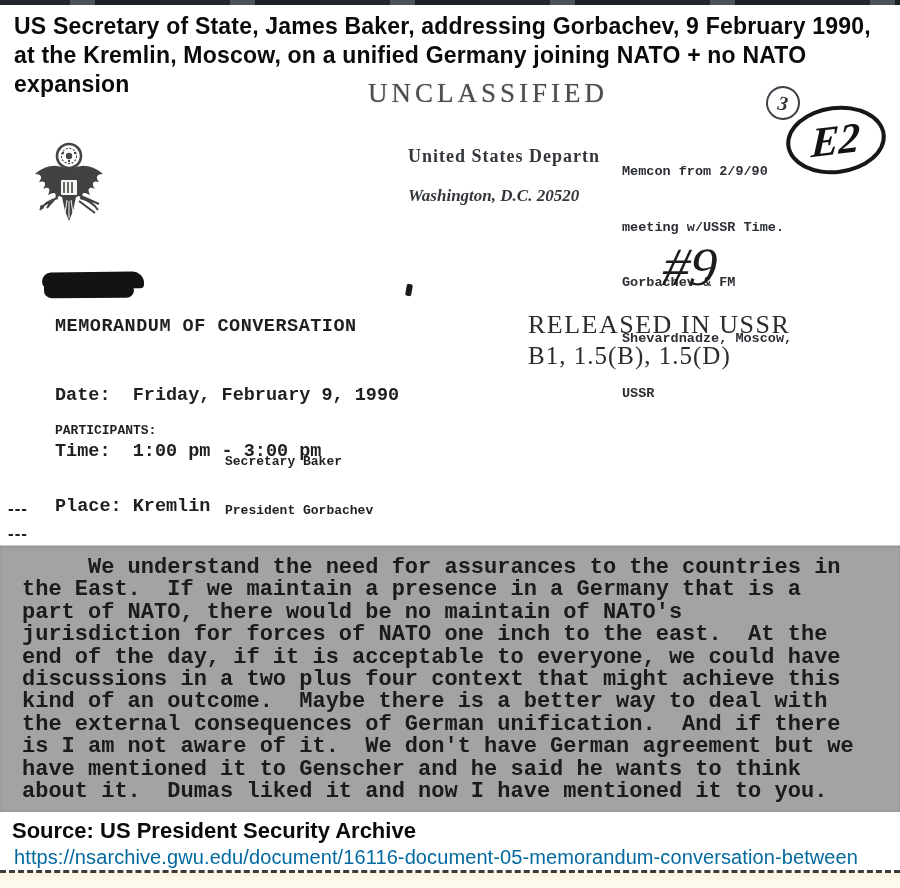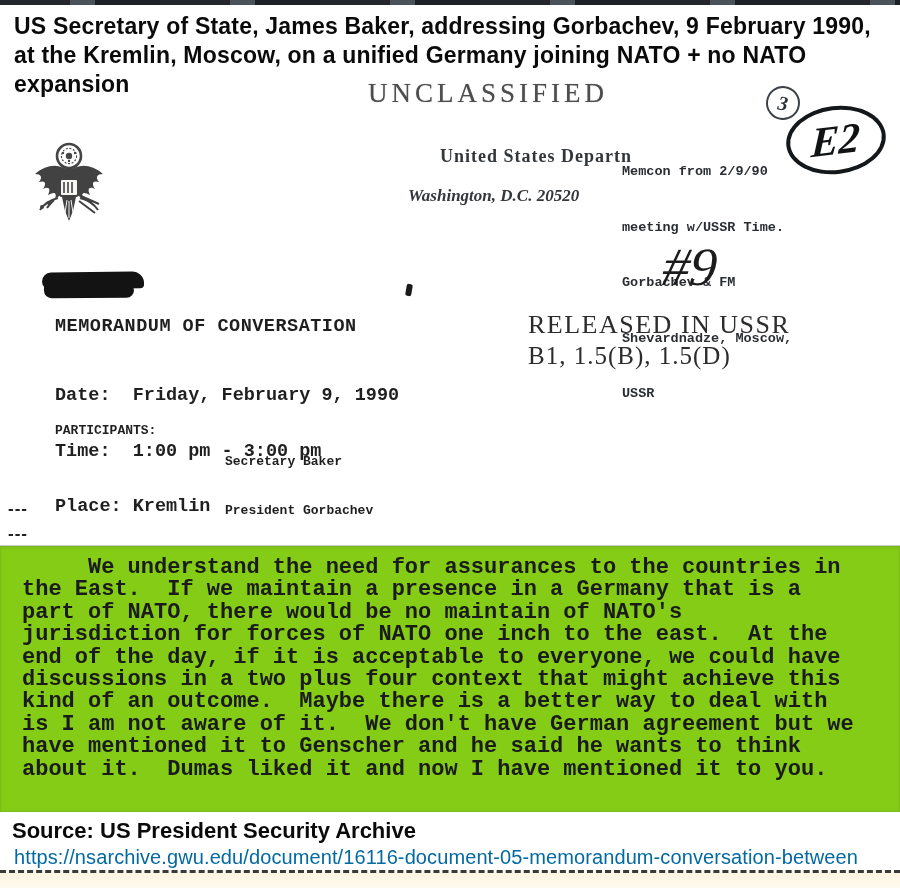--- a/index.html
+++ b/index.html
@@ -29,7 +29,7 @@
   .unclassified { left:368px; top:78px; font-family:"Liberation Serif",serif;
     font-size:27px; letter-spacing:4px; color:#4d4d4d; text-shadow:0 0 1px #9a9a9a; }
 
-  .dept { left:440px; top:146px; font-family:"Liberation Serif",serif;
+  .dept { left:408px; top:146px; font-family:"Liberation Serif",serif;
     font-weight:bold; font-size:18px; color:#33373b; letter-spacing:1px; }
   .addr { left:408px; top:186px; font-family:"Liberation Serif",serif;
     font-style:italic; font-weight:bold; font-size:17px; color:#33373b; }

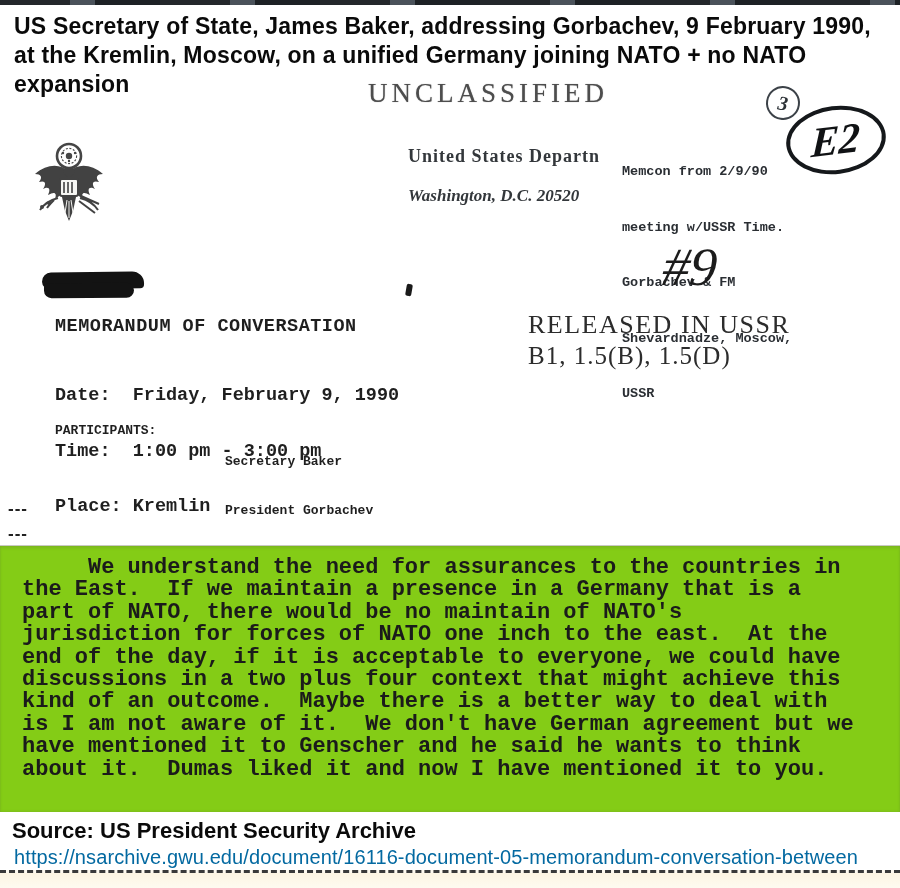--- a/index.html
+++ b/index.html
@@ -83,7 +83,7 @@
 
   
   .excerpt { left:0; top:545px; width:900px; height:267px;
-    background:#84cc16; border-top:1px solid #c9c9c2;
+    background:#a3a3a3; border-top:1px solid #c9c9c2;
     box-shadow:inset 0 2px 3px rgba(90,90,80,0.18), inset 0 -1px 2px rgba(90,90,80,0.12);
     padding:11px 0 0 22px; }
   .excerpt div { font-family:"Liberation Mono","DejaVu Sans Mono",monospace;

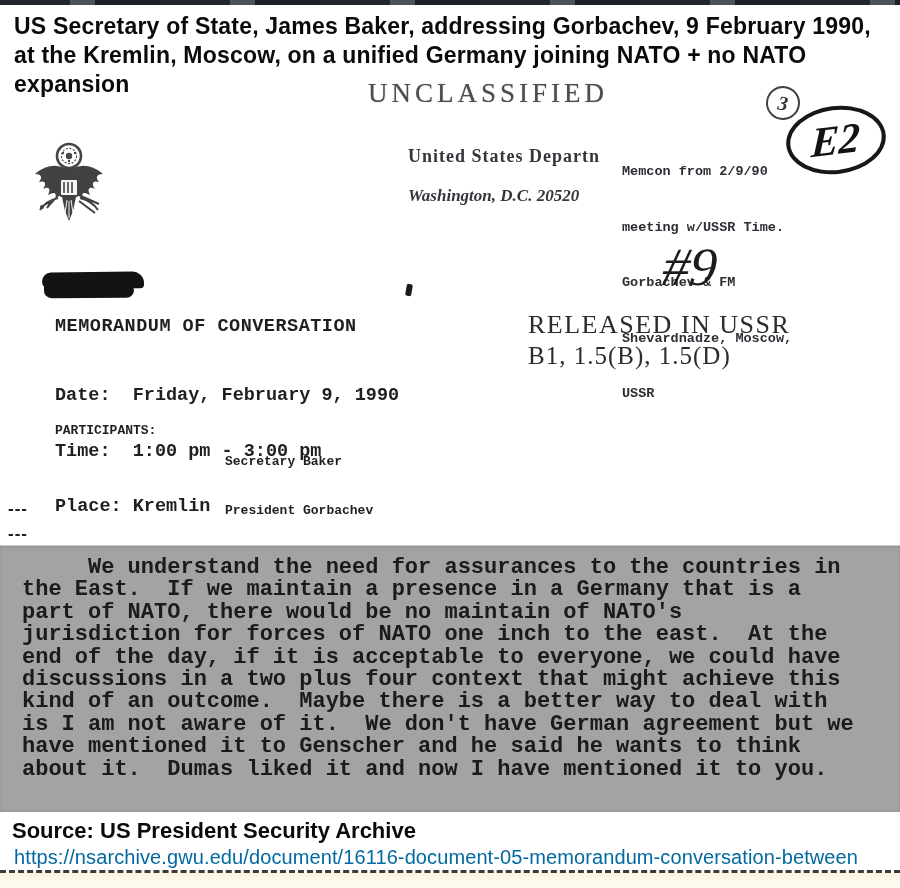--- a/index.html
+++ b/index.html
@@ -200,6 +200,7 @@
     <div>end of the day, if it is acceptable to everyone, we could have</div>
     <div>discussions in a two plus four context that might achieve this</div>
     <div>kind of an outcome.  Maybe there is a better way to deal with</div>
+    <div>the external consequences of German unification.  And if there</div>
     <div>is I am not aware of it.  We don't have German agreement but we</div>
     <div>have mentioned it to Genscher and he said he wants to think</div>
     <div>about it.  Dumas liked it and now I have mentioned it to you.</div>

